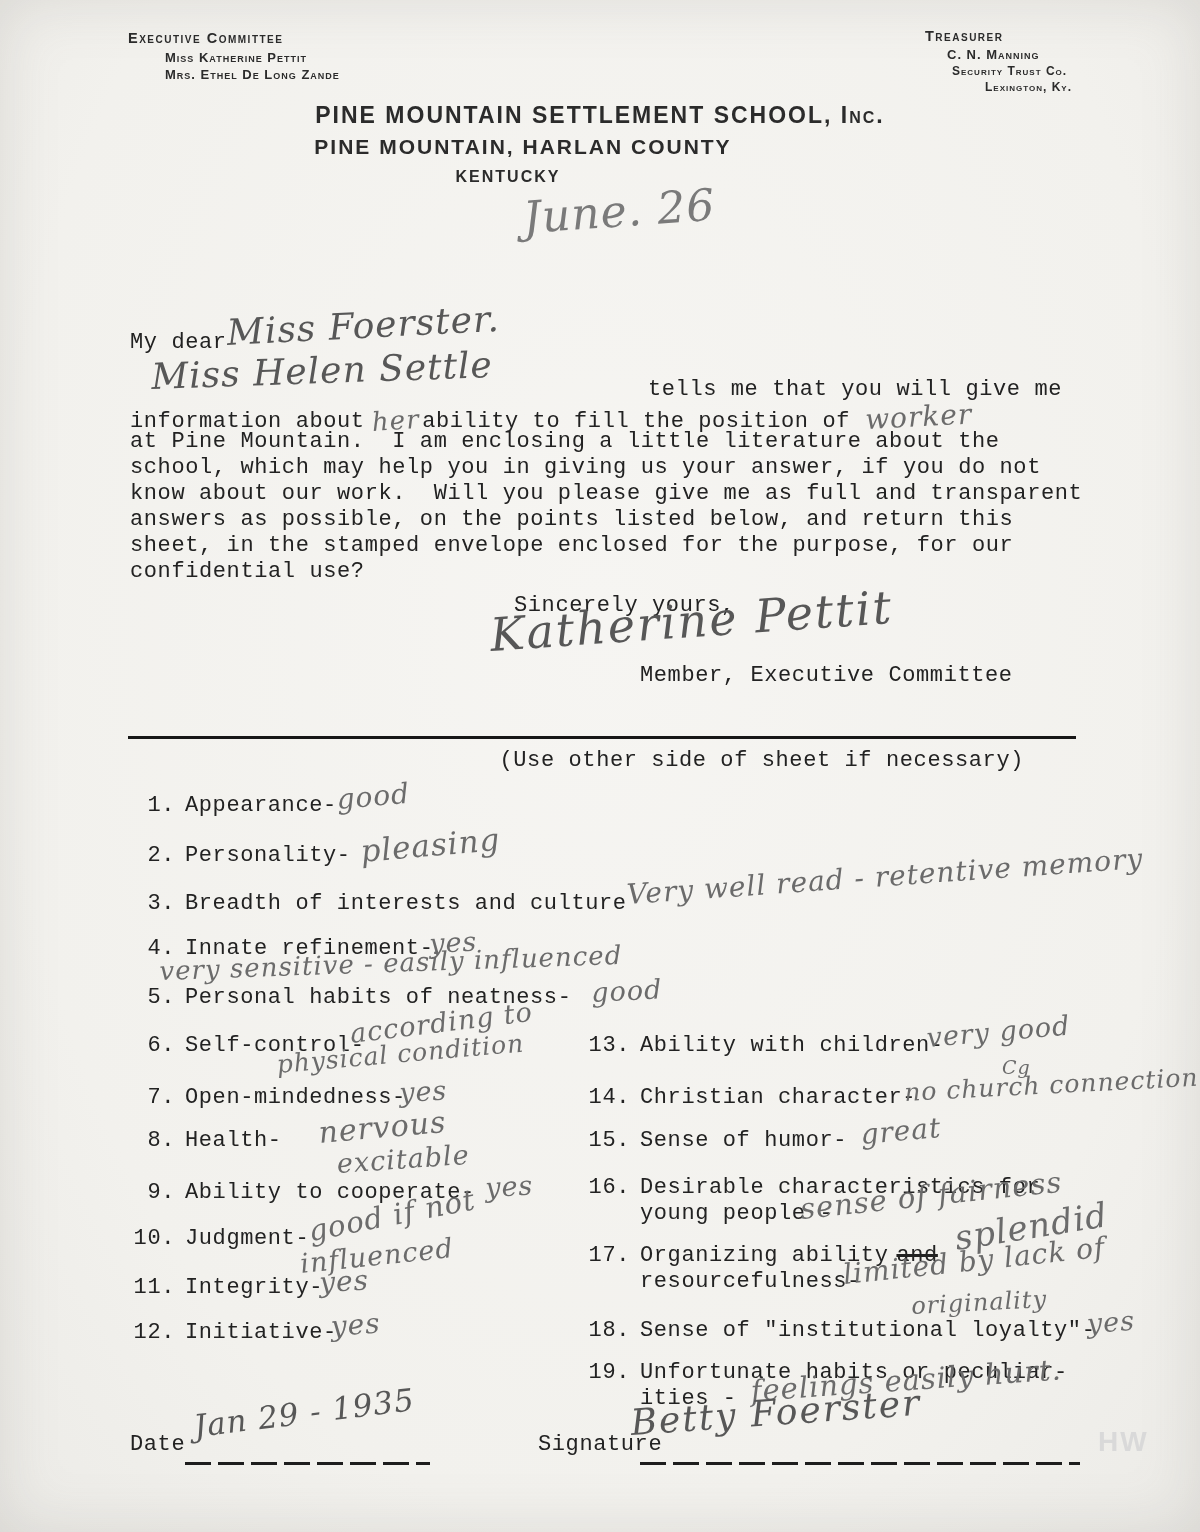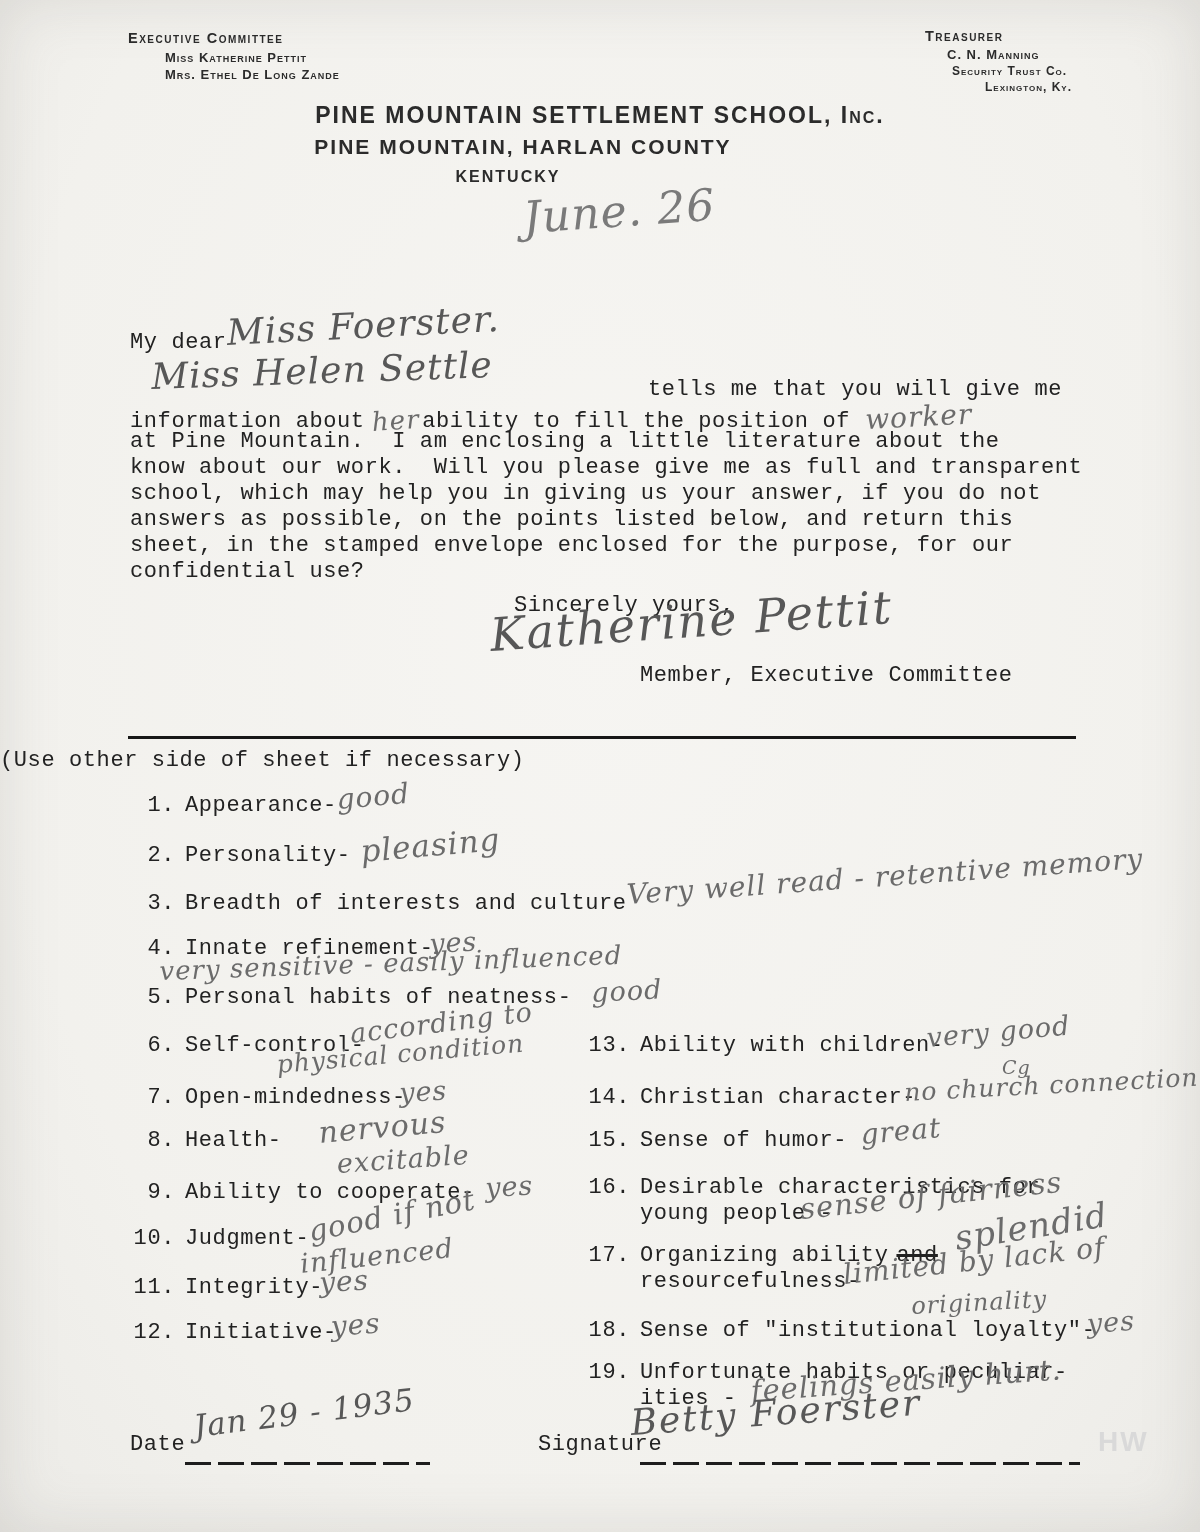--- a/index.html
+++ b/index.html
@@ -62,8 +62,8 @@
 
   <div class="abs" style="left:130px;top:429px;">
     <div class="t">at Pine Mountain.  I am enclosing a little literature about the</div>
+    <div class="t">school, which may help you in giving us your answer, if you do not</div>
     <div class="t">know about our work.  Will you please give me as full and transparent</div>
-    <div class="t">school, which may help you in giving us your answer, if you do not</div>
     <div class="t">answers as possible, on the points listed below, and return this</div>
     <div class="t">sheet, in the stamped envelope enclosed for the purpose, for our</div>
     <div class="t">confidential use?</div>

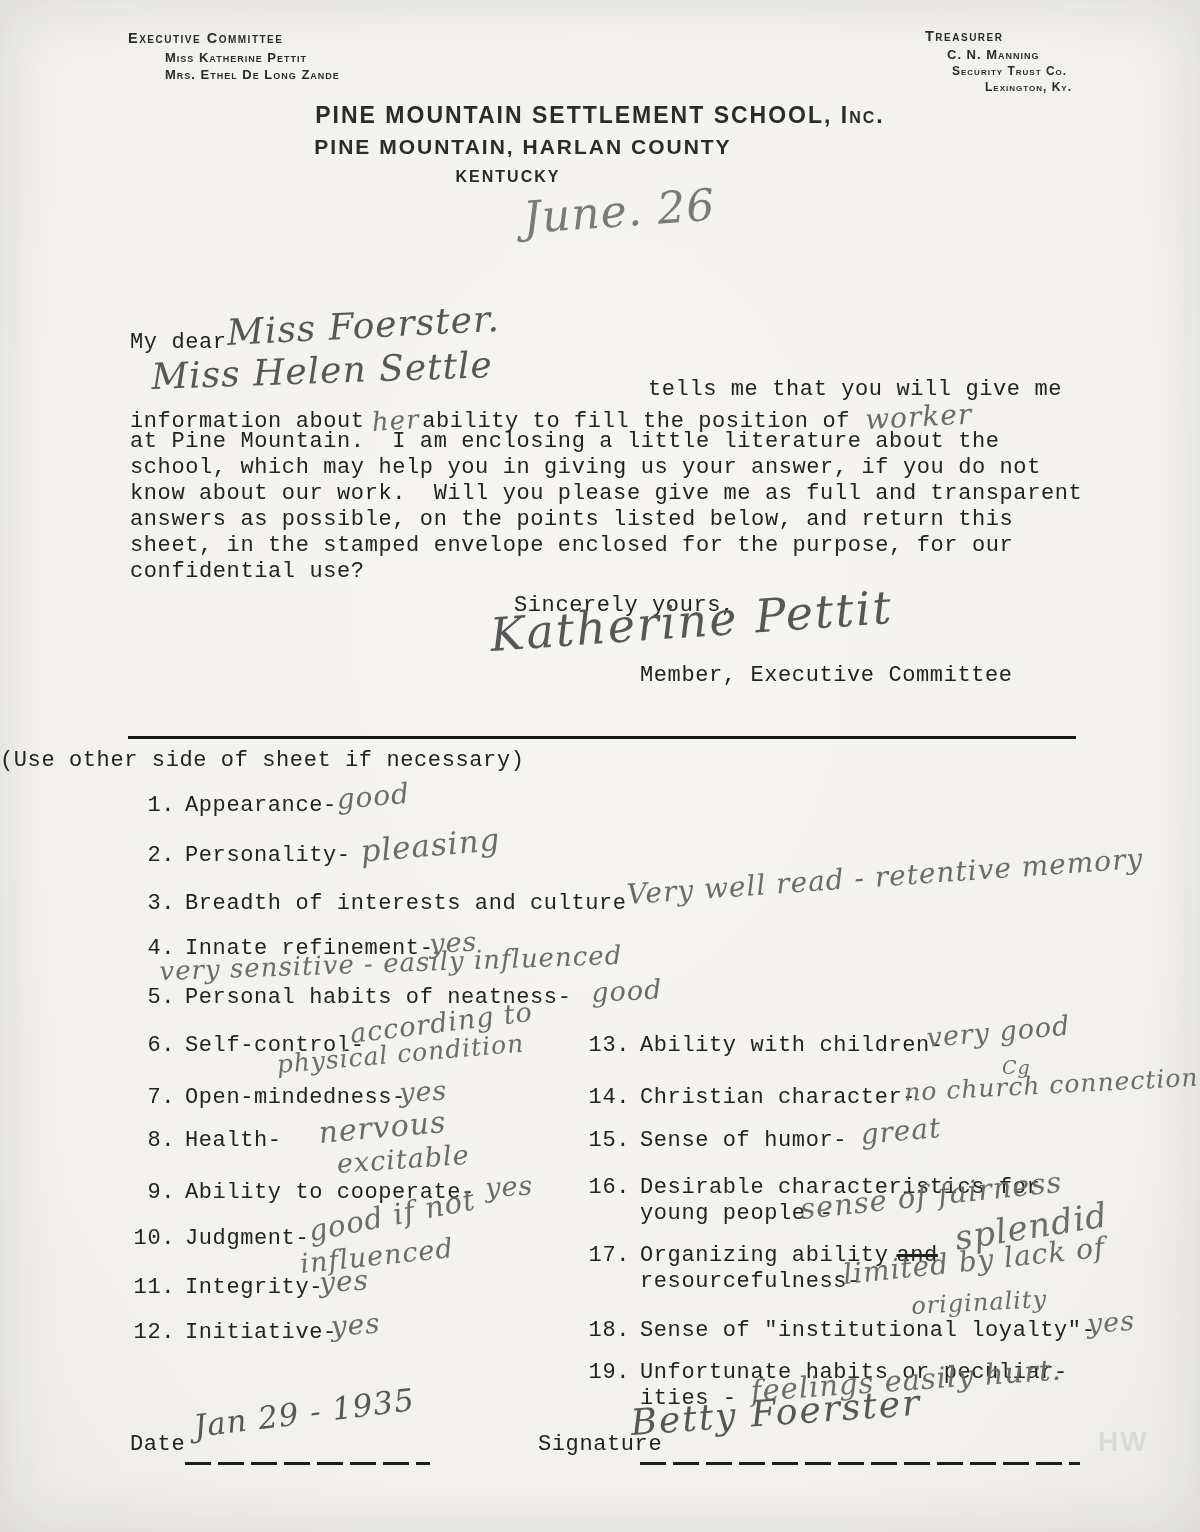--- a/index.html
+++ b/index.html
@@ -74,7 +74,7 @@
   <div class="abs t" style="left:640px;top:663px;">Member, Executive Committee</div>
 
   <div class="abs rule" style="left:128px;top:736px;width:948px;"></div>
-  <div class="abs t" style="left:0;top:748px;width:1024px;text-align:left;">(Use other side of sheet if necessary)</div>
+  <div class="abs t" style="left:0;top:748px;width:1024px;text-align:right;">(Use other side of sheet if necessary)</div>
 
   <div class="abs t" style="left:130px;top:793px;"><span class="num">1.</span><span>Appearance-</span></div>
   <div class="abs hw" style="left:338px;top:783px;font-size:28px;transform:rotate(-5deg);">good</div>

